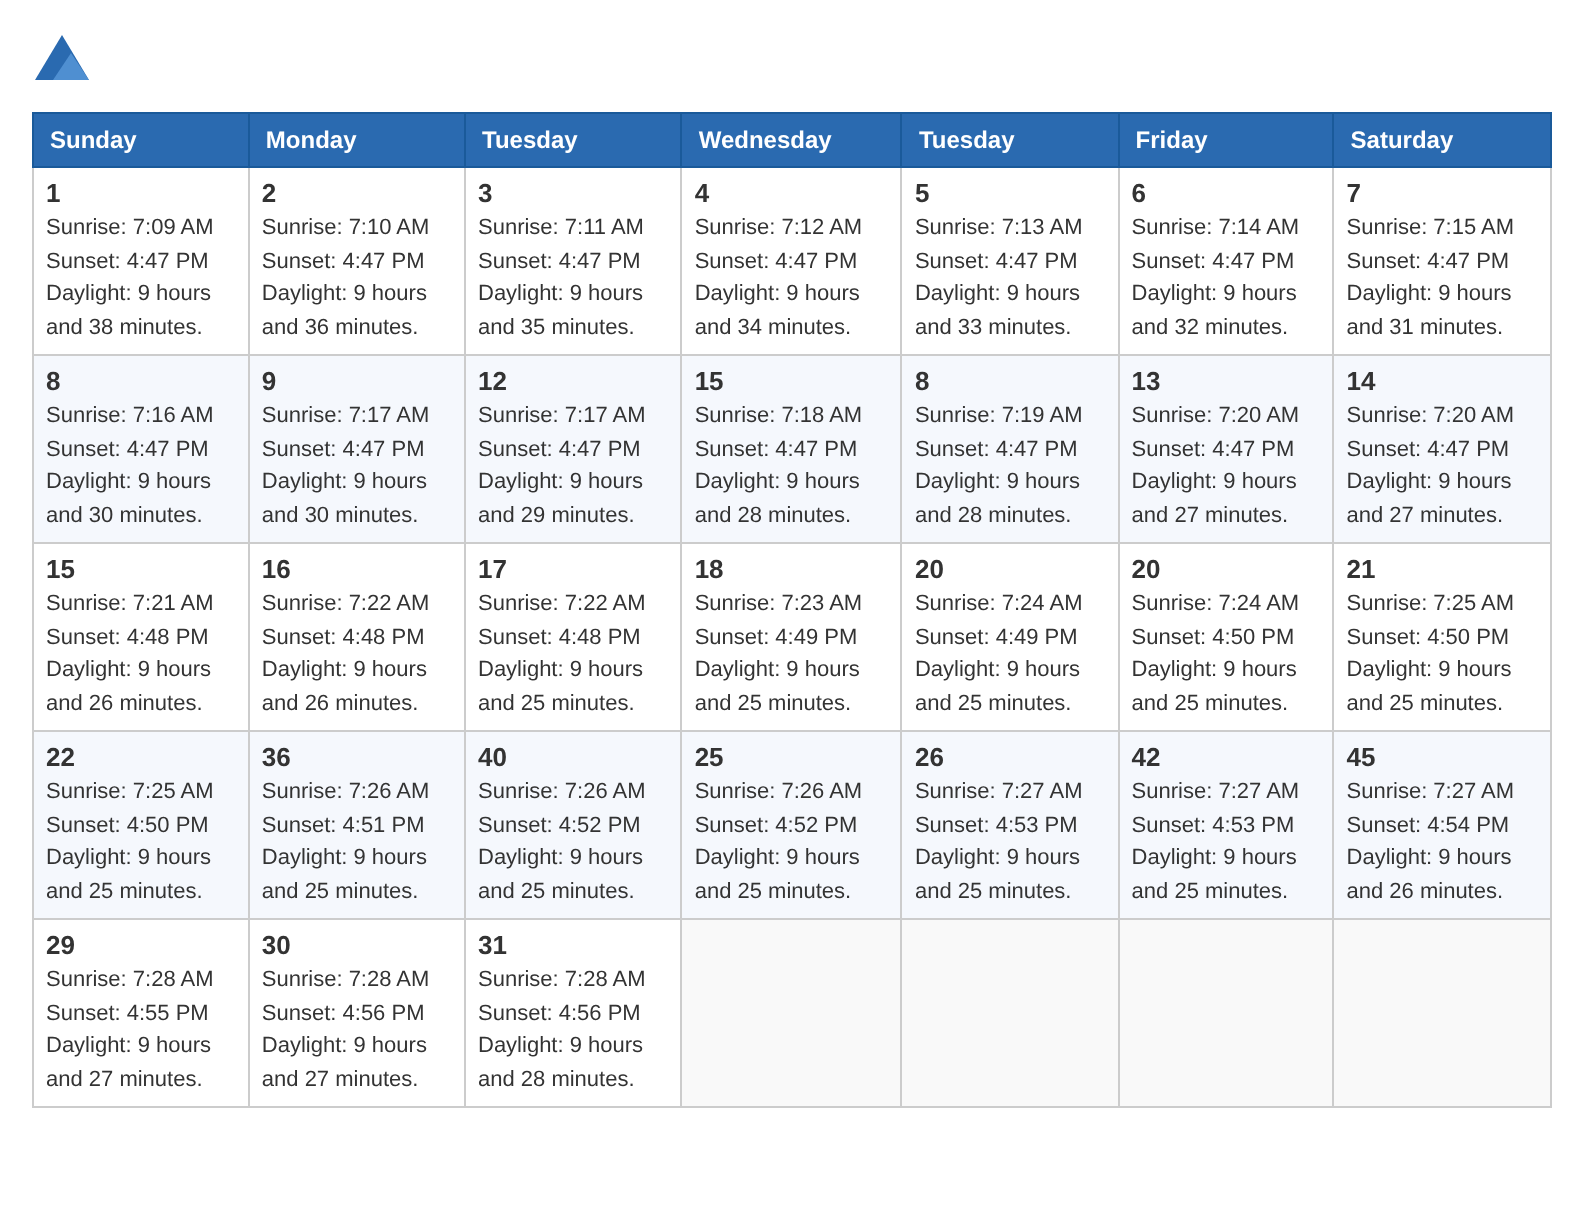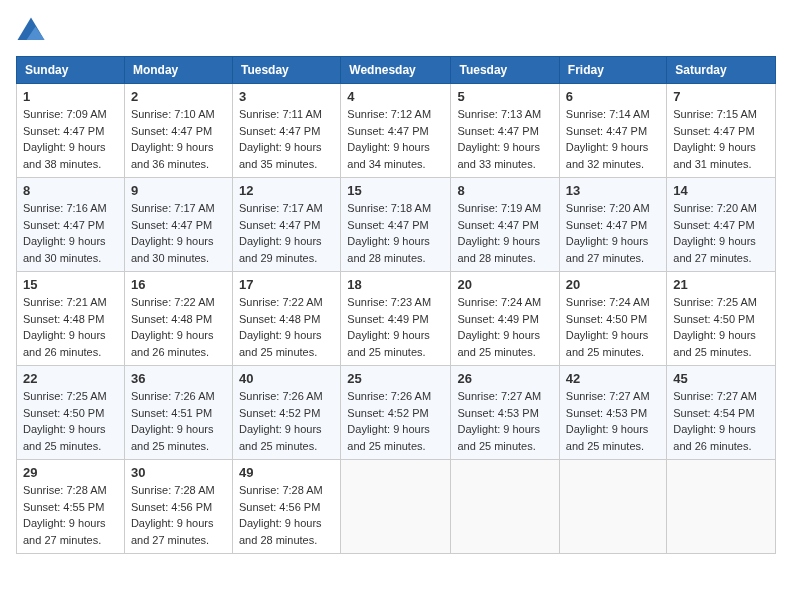--- a/index.html
+++ b/index.html
@@ -376,7 +376,7 @@
         </div>
       </td>
         <td>
-        <span class="day-num">49</span>
+        <span class="day-num">31</span>
         <div class="day-info">
           Sunrise: 7:28 AM<br>
           Sunset: 4:56 PM<br>

